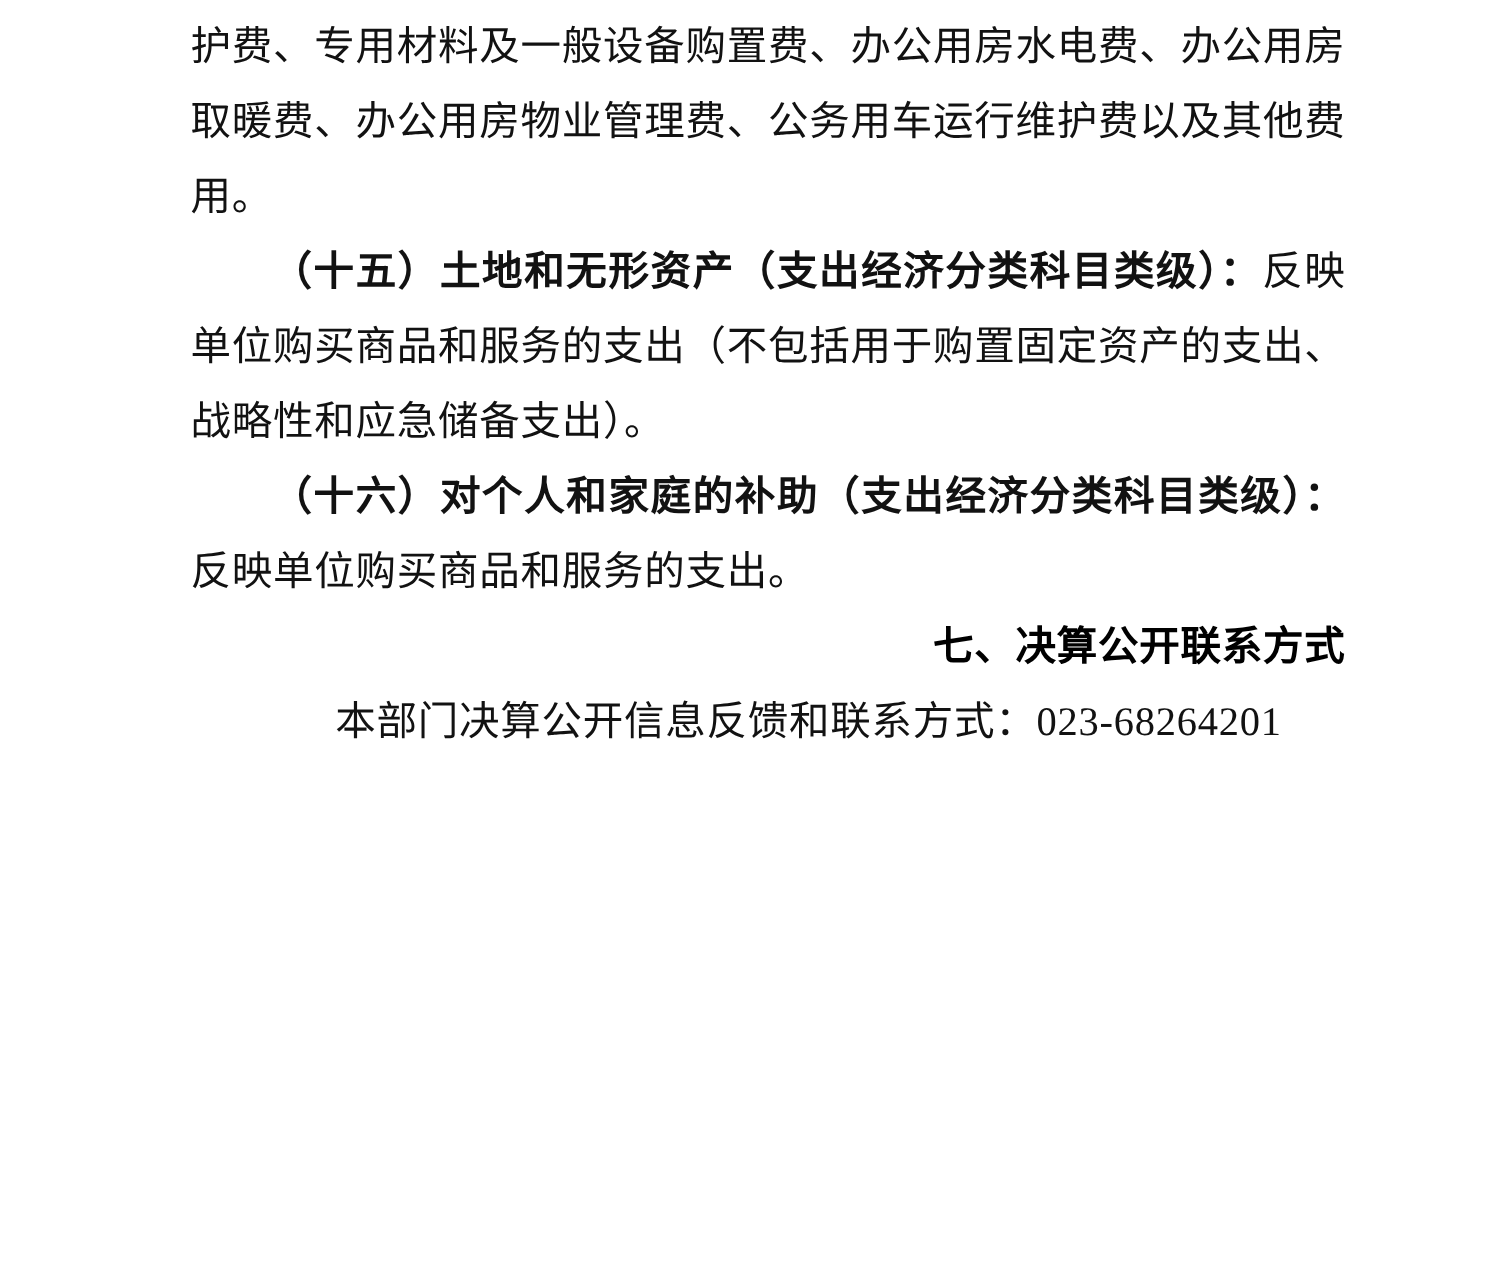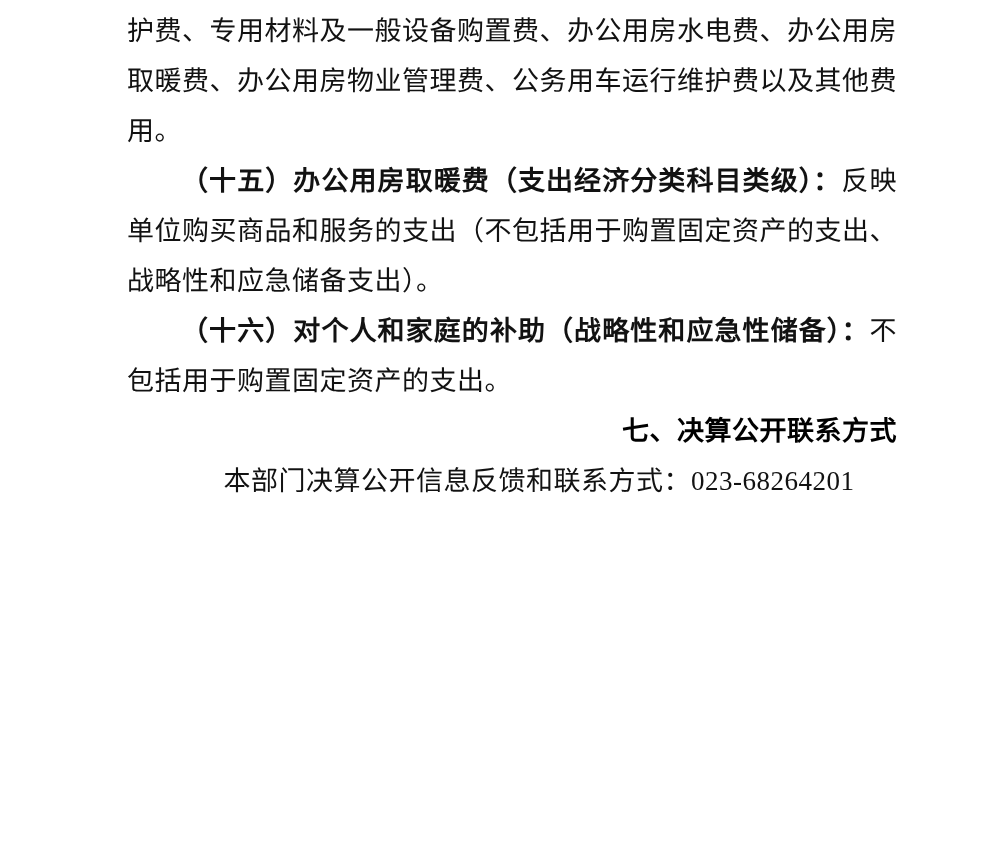--- a/index.html
+++ b/index.html
@@ -63,7 +63,7 @@
   <p class="para no-indent"><span class="lead"></span><span>护费、专用材料及一般设备购置费、办公用房水电费、办公用房取暖费、办公用房物业管理费、公务用车运行维护费以及其他费用。</span></p>
 
 
-  <p class="para"><span class="lead">（十五）办公用房取暖费（支出经济分类科目类级）：</span><span>反映单位购买商品和服务的支出（不包括用于购置固定资产的支出、战略性和应急储备支出）。</span></p>
+  <p class="para"><span class="lead">（十五）土地和无形资产（支出经济分类科目类级）：</span><span>反映单位购买商品和服务的支出（不包括用于购置固定资产的支出、战略性和应急储备支出）。</span></p>
 
   <p class="para"><span class="lead">（十六）对个人和家庭的补助（战略性和应急性储备）：</span><span>不包括用于购置固定资产的支出。</span></p>
 

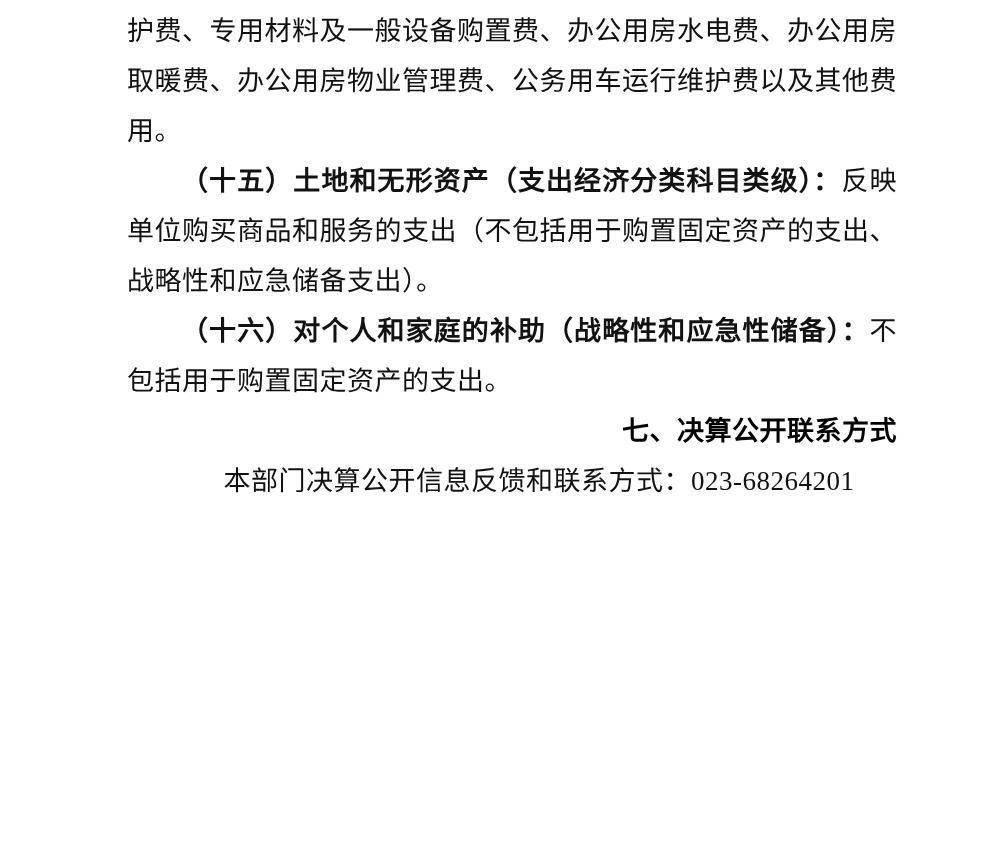--- a/index.html
+++ b/index.html
@@ -65,7 +65,7 @@
 
   <p class="para"><span class="lead">（十五）土地和无形资产（支出经济分类科目类级）：</span><span>反映单位购买商品和服务的支出（不包括用于购置固定资产的支出、战略性和应急储备支出）。</span></p>
 
-  <p class="para"><span class="lead">（十六）对个人和家庭的补助（战略性和应急性储备）：</span><span>不包括用于购置固定资产的支出。</span></p>
+  <p class="para"><span class="lead">（十六）对个人和家庭的补助（支出经济分类科目类级）：</span><span>不包括用于购置固定资产的支出。</span></p>
 
 
   <h2 class="section-heading">七、决算公开联系方式</h2>

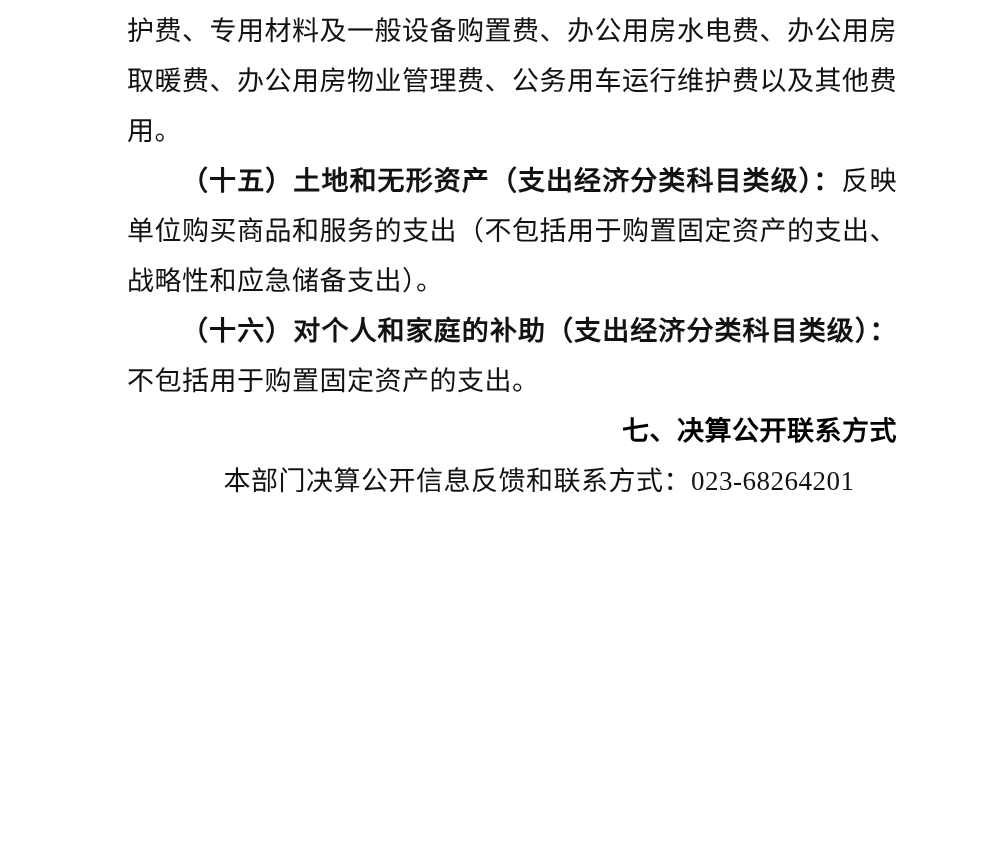--- a/index.html
+++ b/index.html
@@ -65,7 +65,7 @@
 
   <p class="para"><span class="lead">（十五）土地和无形资产（支出经济分类科目类级）：</span><span>反映单位购买商品和服务的支出（不包括用于购置固定资产的支出、战略性和应急储备支出）。</span></p>
 
-  <p class="para"><span class="lead">（十六）对个人和家庭的补助（支出经济分类科目类级）：</span><span>不包括用于购置固定资产的支出。</span></p>
+  <p class="para"><span class="lead">（十六）对个人和家庭的补助（支出经济分类科目类级）：</span><span>反映单位购买商品和服务的支出。</span></p>
 
 
   <h2 class="section-heading">七、决算公开联系方式</h2>

